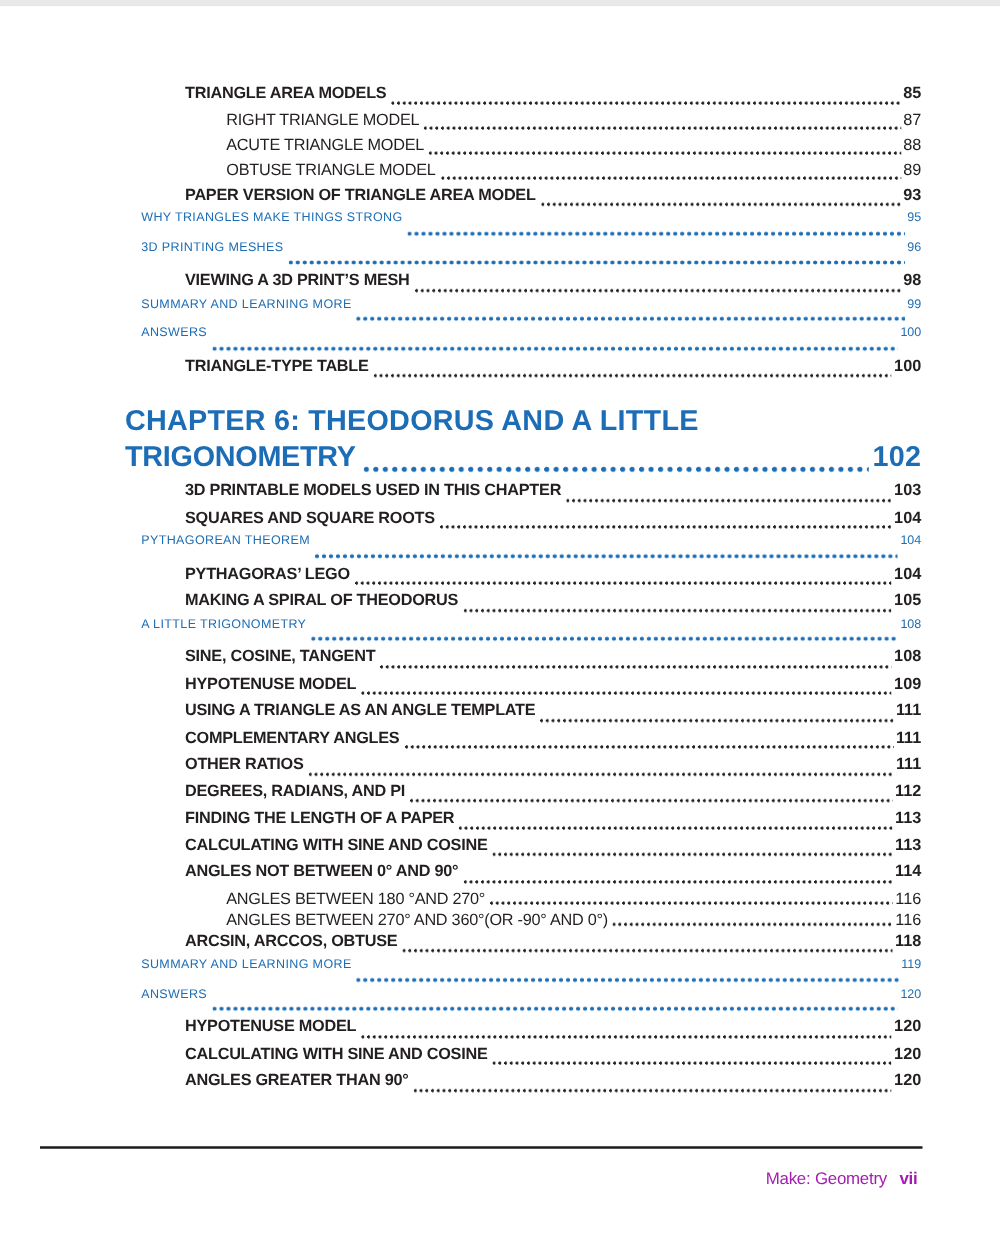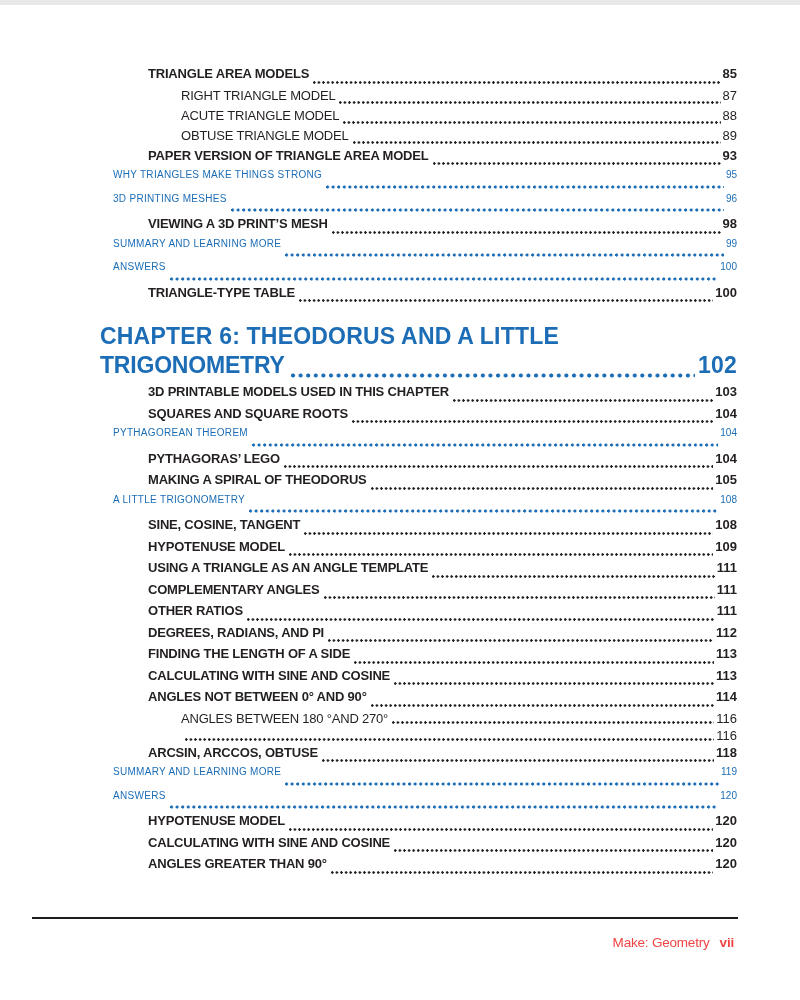--- a/index.html
+++ b/index.html
@@ -251,7 +251,7 @@
           <span class="pg">112</span>
         </div>
         <div class="row l2">
-          <span class="lbl">FINDING THE LENGTH OF A SIDE</span>
+          <span class="lbl">FINDING THE LENGTH OF A PAPER</span>
           <span class="leader"></span>
           <span class="pg">113</span>
         </div>

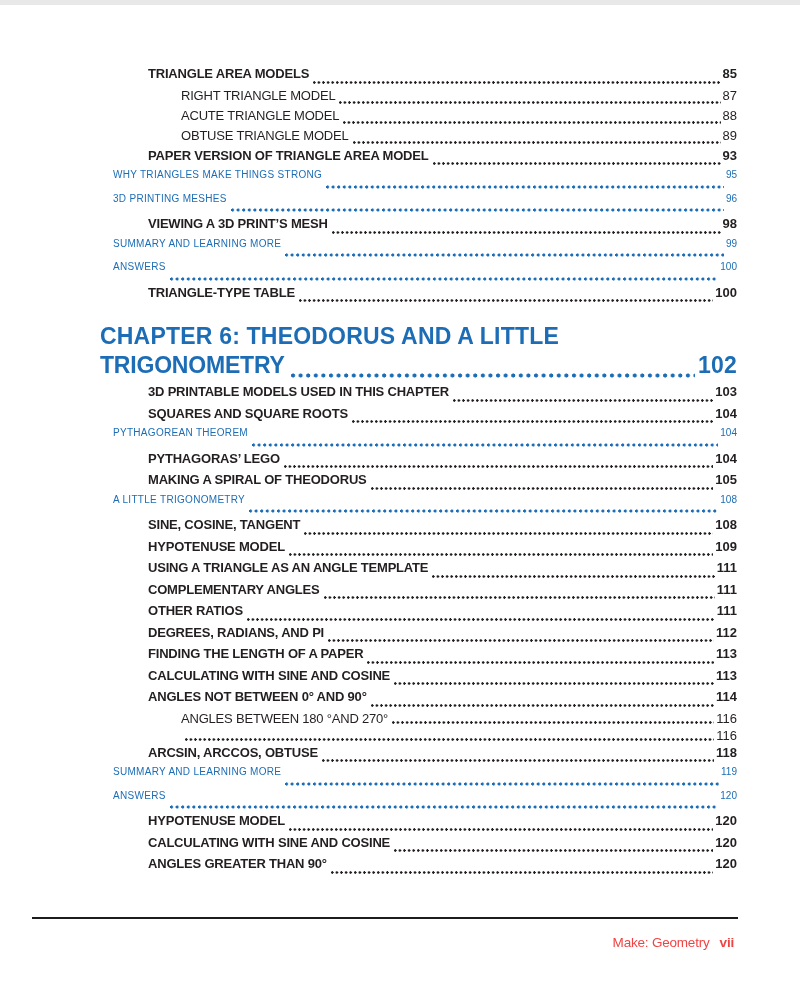--- a/index.html
+++ b/index.html
@@ -271,6 +271,7 @@
           <span class="pg">116</span>
         </div>
         <div class="row l3">
+          <span class="lbl">ANGLES BETWEEN 270° AND 360°(OR -90° AND 0°)</span>
           <span class="leader"></span>
           <span class="pg">116</span>
         </div>

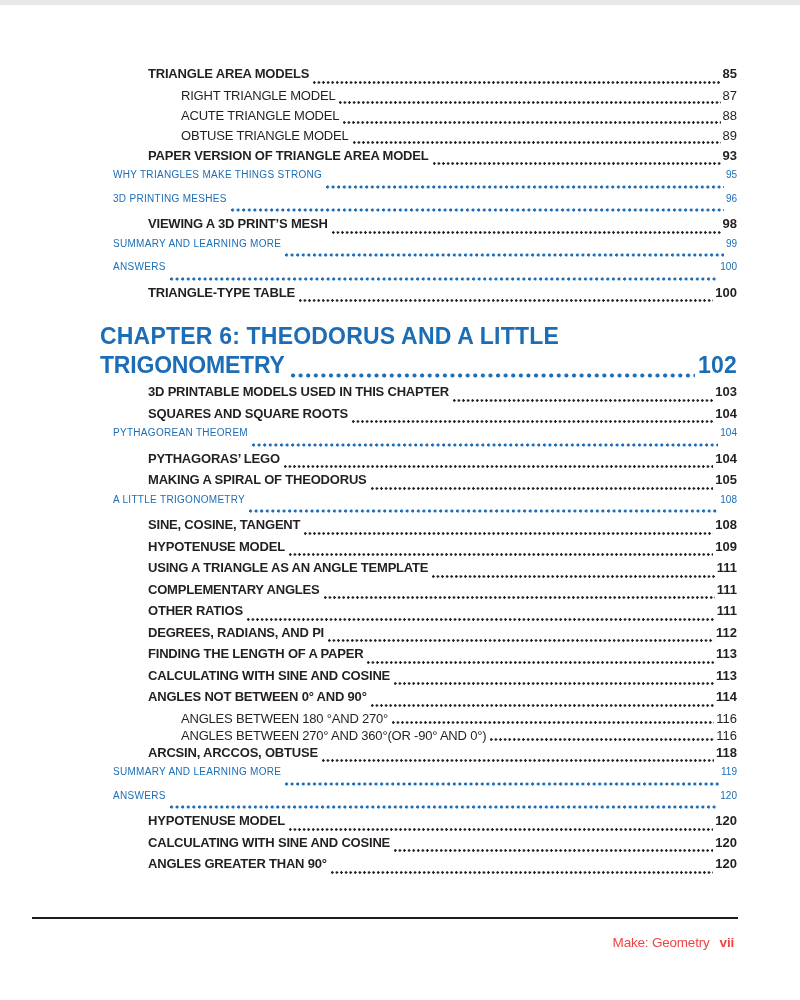--- a/index.html
+++ b/index.html
@@ -107,7 +107,7 @@
     position:absolute;
     right:66px;top:930px;
     font-size:13.5px;
-    color:#ef4444;
+    color:#a21caf;
     letter-spacing:-0.2px;
   }
   .footer-text .folio{

